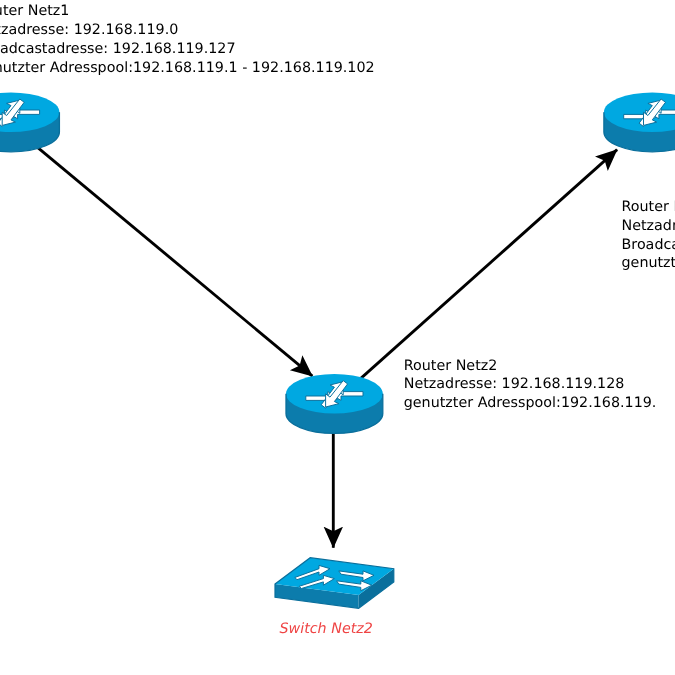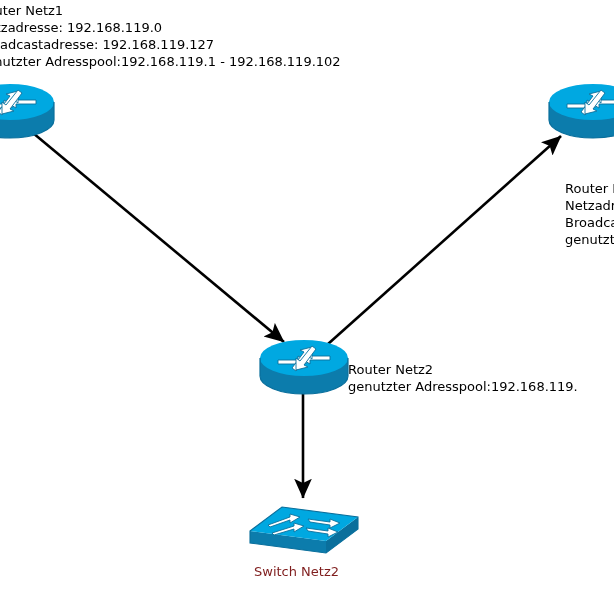--- a/index.html
+++ b/index.html
@@ -36,9 +36,8 @@
     top: 180px;
   }
   #text-netz2 {
-    left: 348px;
+    left: 367px;
     top: 324px;
-    margin-top: 37px;
   }
   #label-switch {
     position: absolute;

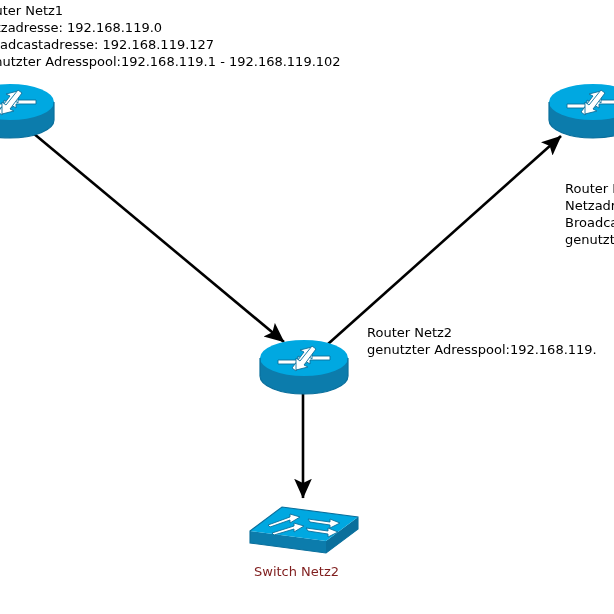--- a/index.html
+++ b/index.html
@@ -156,6 +156,7 @@
 
   <div class="textblock" id="text-netz2">
     <span class="line">Router Netz2</span>
+    <span class="line">Netzadresse: 192.168.119.128</span>
     <span class="line">genutzter Adresspool:192.168.119.</span>
   </div>
 

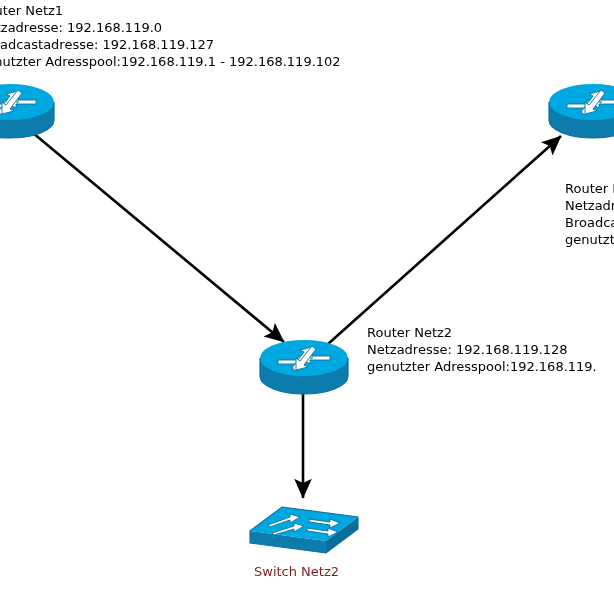--- a/index.html
+++ b/index.html
@@ -45,8 +45,9 @@
     top: 563px;
     font-size: 13px;
     line-height: 17px;
-    color: #7f1d1d;
+    color: #ef4444;
     white-space: nowrap;
+    font-style: italic;
   }
   .node {
     position: absolute;

